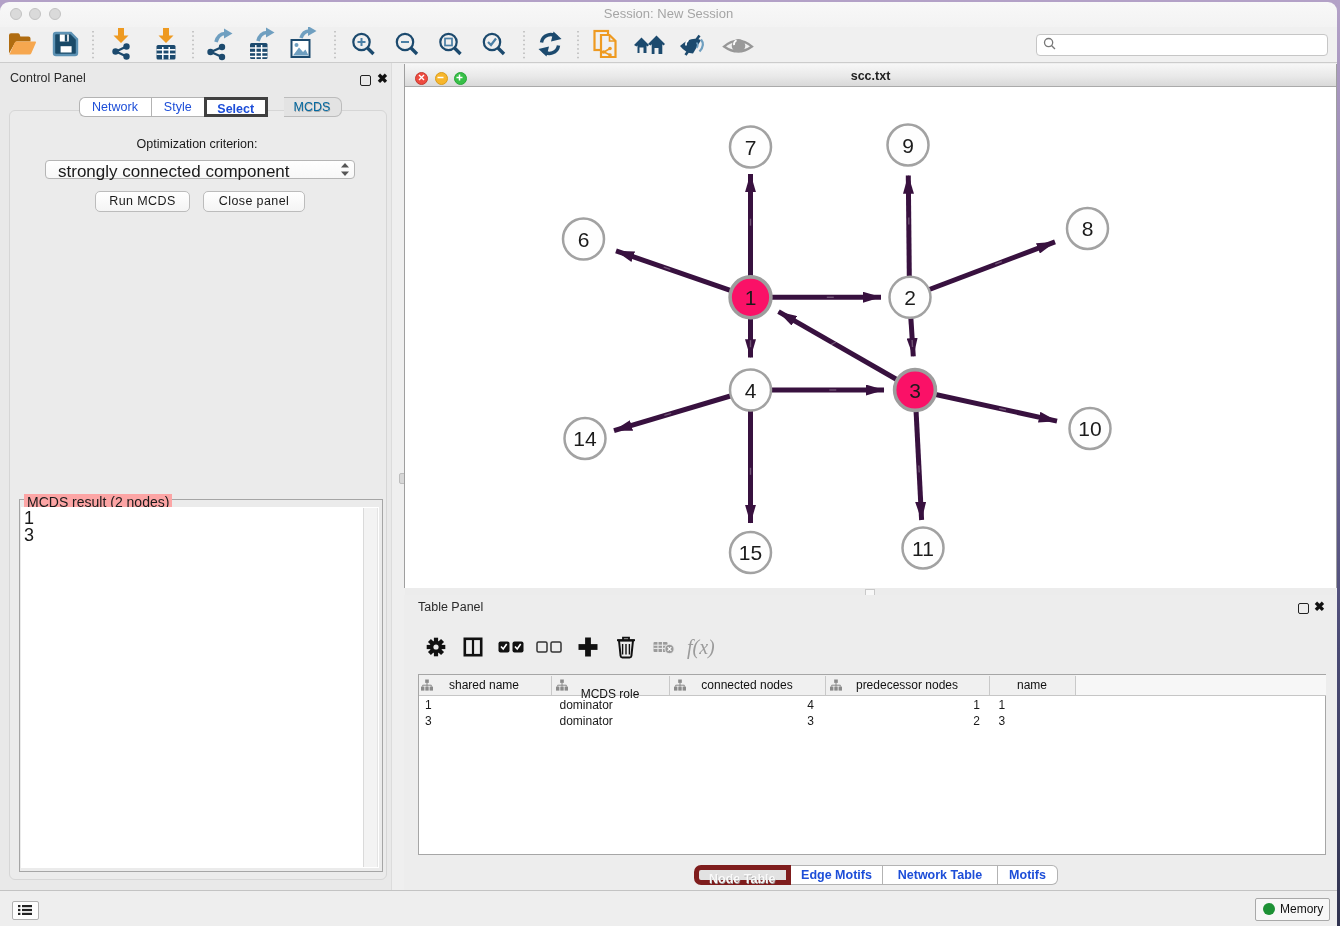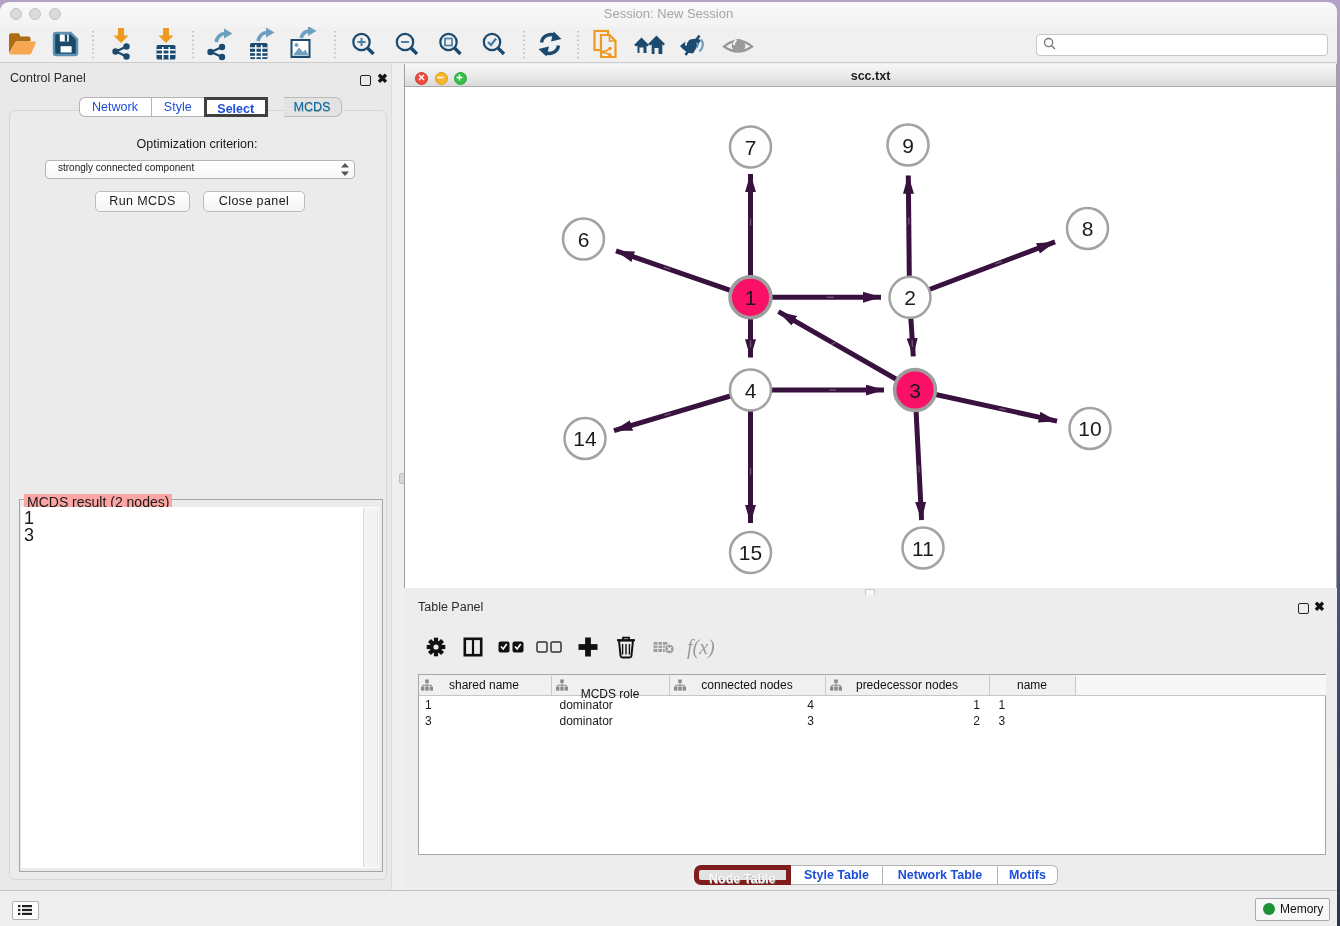--- a/index.html
+++ b/index.html
@@ -192,7 +192,7 @@
 
 <div class="ab" style="left:9px;top:137px;width:376px;text-align:center;font-size:12.5px;color:#1a1a1a;">Optimization criterion:</div>
 <div class="ab" style="left:44.5px;top:159.5px;width:308px;height:17.5px;background:linear-gradient(#ffffff,#f7f7f7);border:1px solid #b5b5b5;border-radius:4px;"></div>
-<div class="ab" style="left:58px;top:162px;font-size:10px;color:#1a1a1a;">strongly connected component</div>
+<div class="ab" style="left:58px;top:162px;font-size:17px;color:#1a1a1a;">strongly connected component</div>
 <svg class="ab" style="left:340px;top:162.5px;" width="10" height="13" viewBox="0 0 10 13">
     <path d="M5 0 L9 4.6 L1 4.6 z" fill="#555"></path>
     <path d="M5 13 L9 8.4 L1 8.4 z" fill="#555"></path>

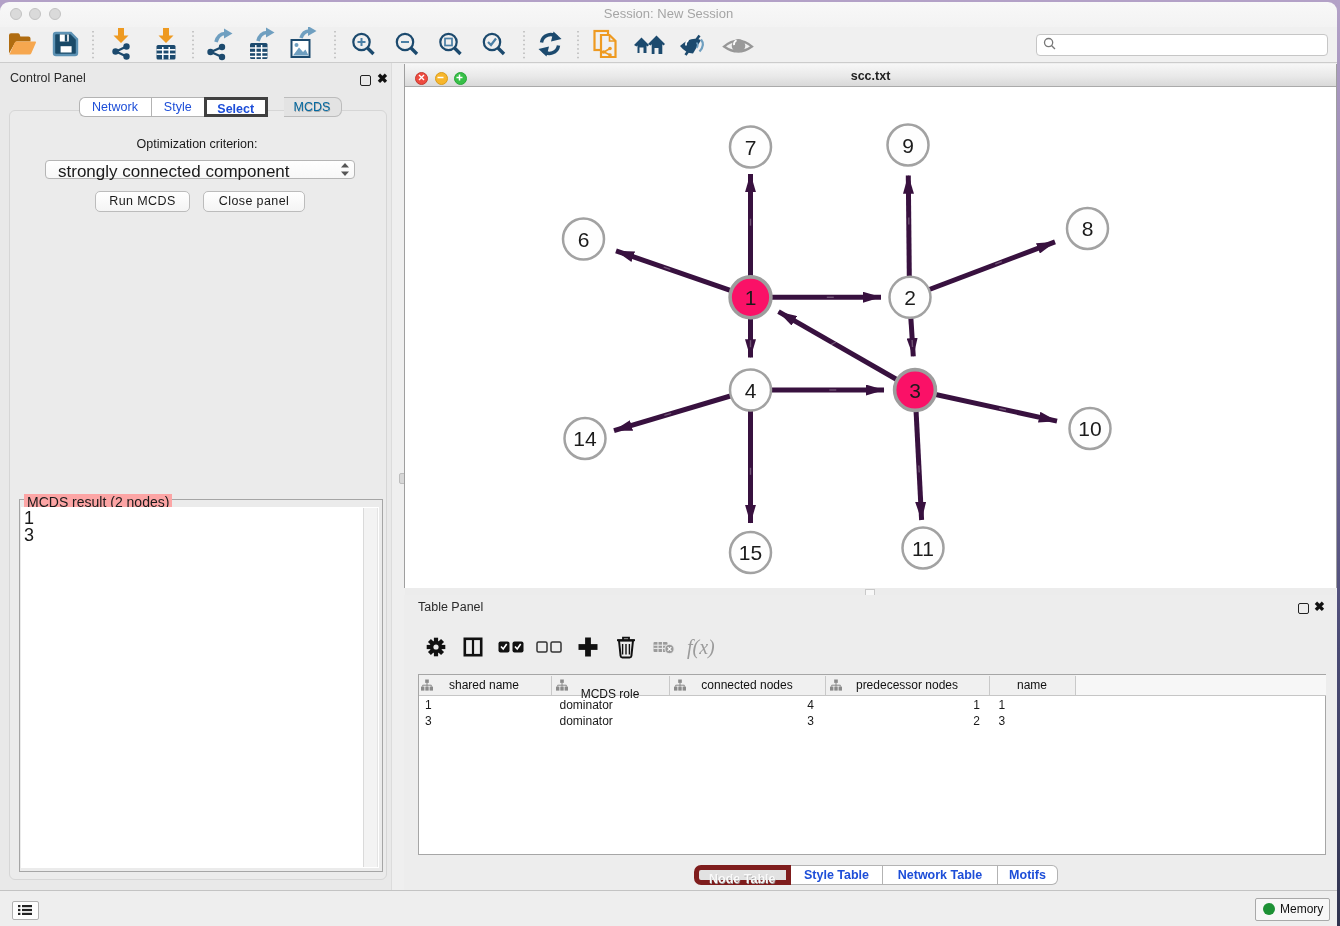--- a/index.html
+++ b/index.html
@@ -456,7 +456,7 @@
 
 <div class="ab" style="left:693.5px;top:865px;height:19.5px;display:flex;font-weight:bold;">
  <div class="tabtxt" style="width:87.5px;background:#e2e2e2;border:5px solid #7f1d1d;border-radius:7px 0 0 7px;line-height:19.5px;color:#fafafa;text-shadow:0.5px 1px 0.5px #a8a8a8;">Node Table</div>
- <div class="tabtxt" style="width:91px;background:#fff;border:1px solid #b3b3b3;border-left:none;line-height:19.5px;">Style Table</div>
+ <div class="tabtxt" style="width:91px;background:#fff;border:1px solid #b3b3b3;border-left:none;line-height:19.5px;">Edge Motifs</div>
  <div class="tabtxt" style="width:114px;background:#fff;border:1px solid #b3b3b3;border-left:none;line-height:19.5px;">Network Table</div>
  <div class="tabtxt" style="width:59px;background:#fff;border:1px solid #b3b3b3;border-left:none;border-radius:0 6px 6px 0;line-height:19.5px;">Motifs</div>
 </div>

